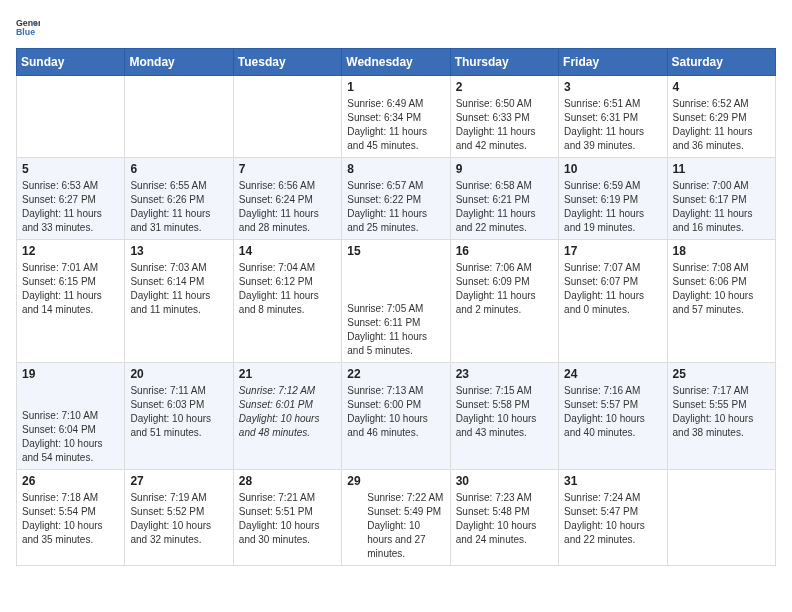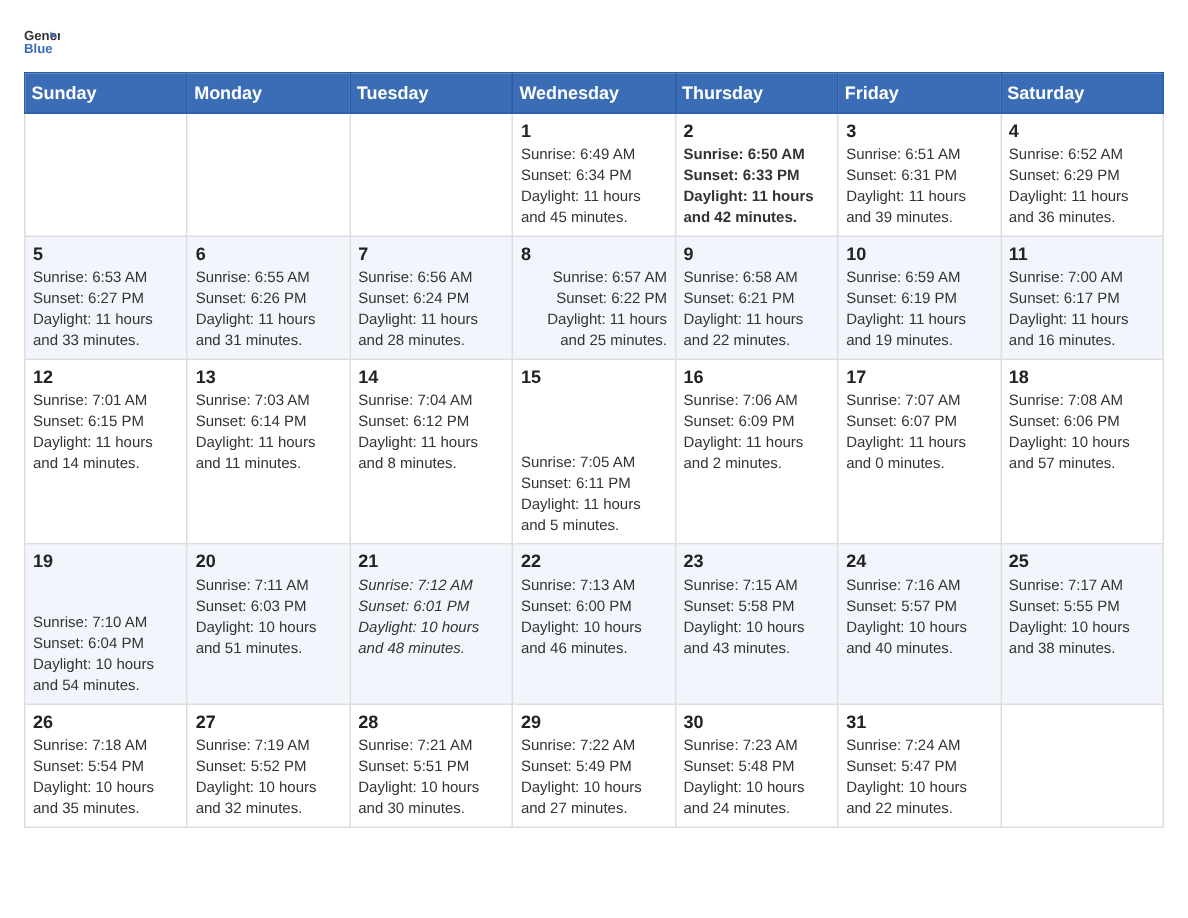--- a/index.html
+++ b/index.html
@@ -121,7 +121,7 @@
         </td>
         <td>
           <div class="day-number">2</div>
-          <div class="day-content" style="white-space: pre-line; font-weight: bold;">Sunrise: 6:50 AM
+          <div class="day-content" style="white-space: pre-line;">Sunrise: 6:50 AM
 Sunset: 6:33 PM
 Daylight: 11 hours and 42 minutes.</div>
         </td>

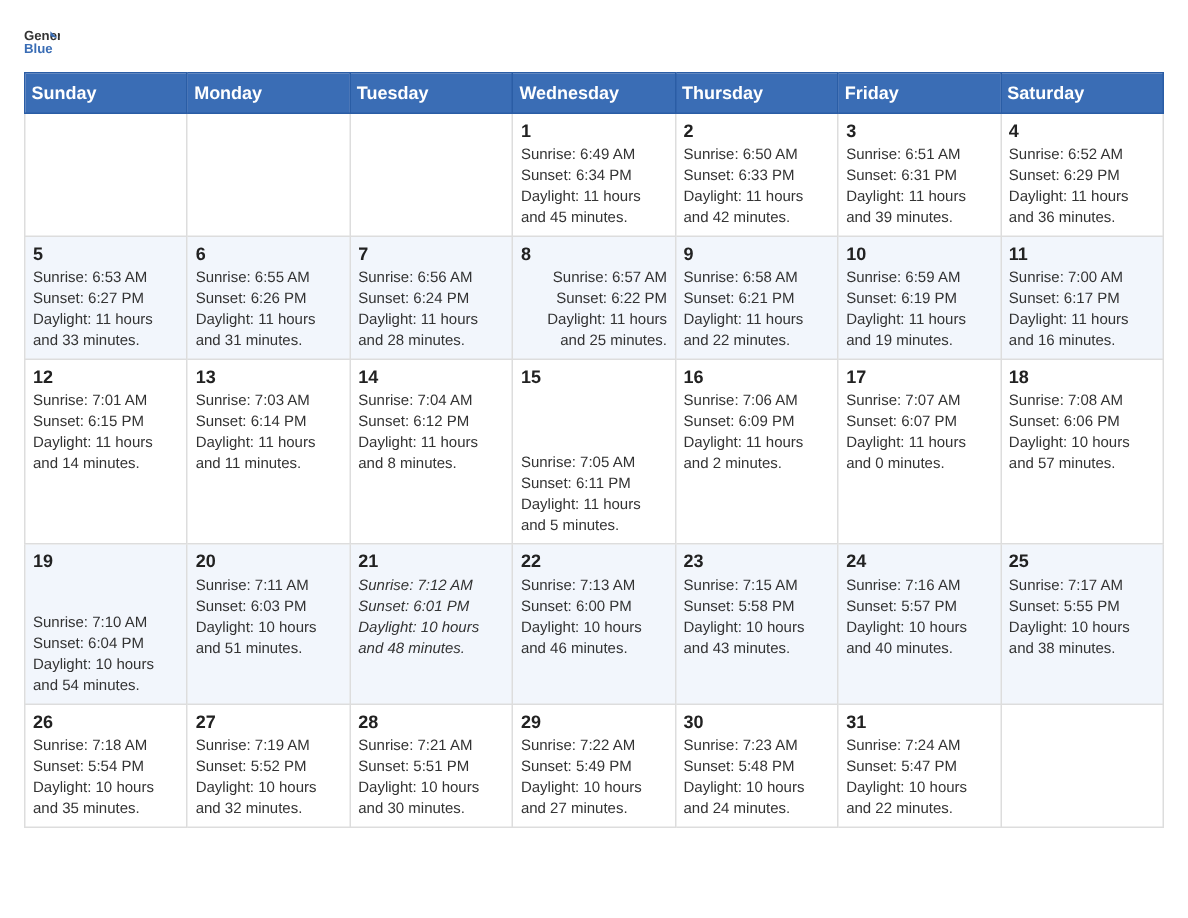--- a/index.html
+++ b/index.html
@@ -159,7 +159,7 @@
         </td>
         <td>
           <div class="day-number">8</div>
-          <div class="day-content" style="white-space: pre-line; text-align: right;">Sunrise: 6:57 AM
+          <div class="day-content" style="white-space: pre-line;">Sunrise: 6:57 AM
 Sunset: 6:22 PM
 Daylight: 11 hours and 25 minutes.</div>
         </td>

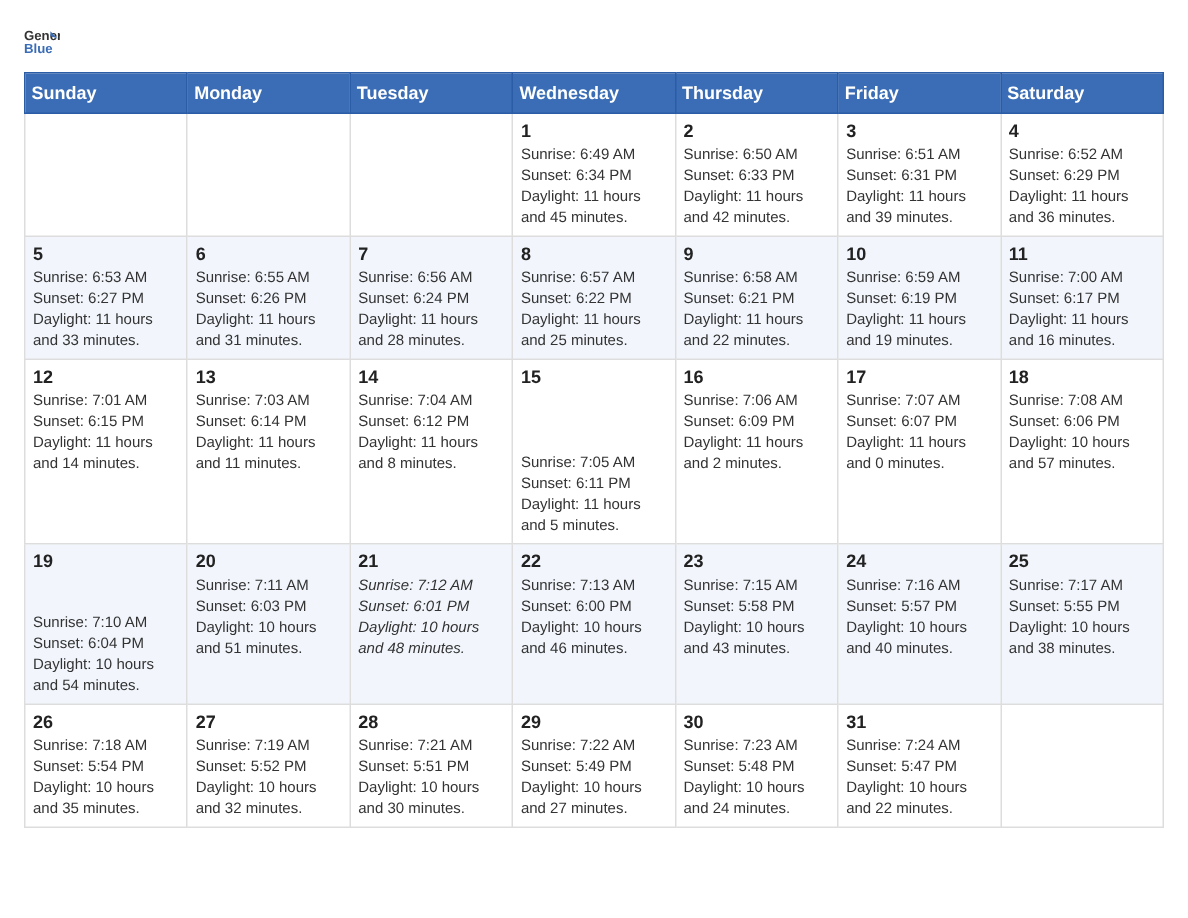--- a/index.html
+++ b/index.html
@@ -291,7 +291,7 @@
         </td>
         <td>
           <div class="day-number">29</div>
-          <div class="day-content" style="white-space: pre-line;">Sunrise: 7:22 AM
+          <div class="day-content" style="white-space: pre-line; margin-left: 20px;">Sunrise: 7:22 AM
 Sunset: 5:49 PM
 Daylight: 10 hours and 27 minutes.</div>
         </td>

